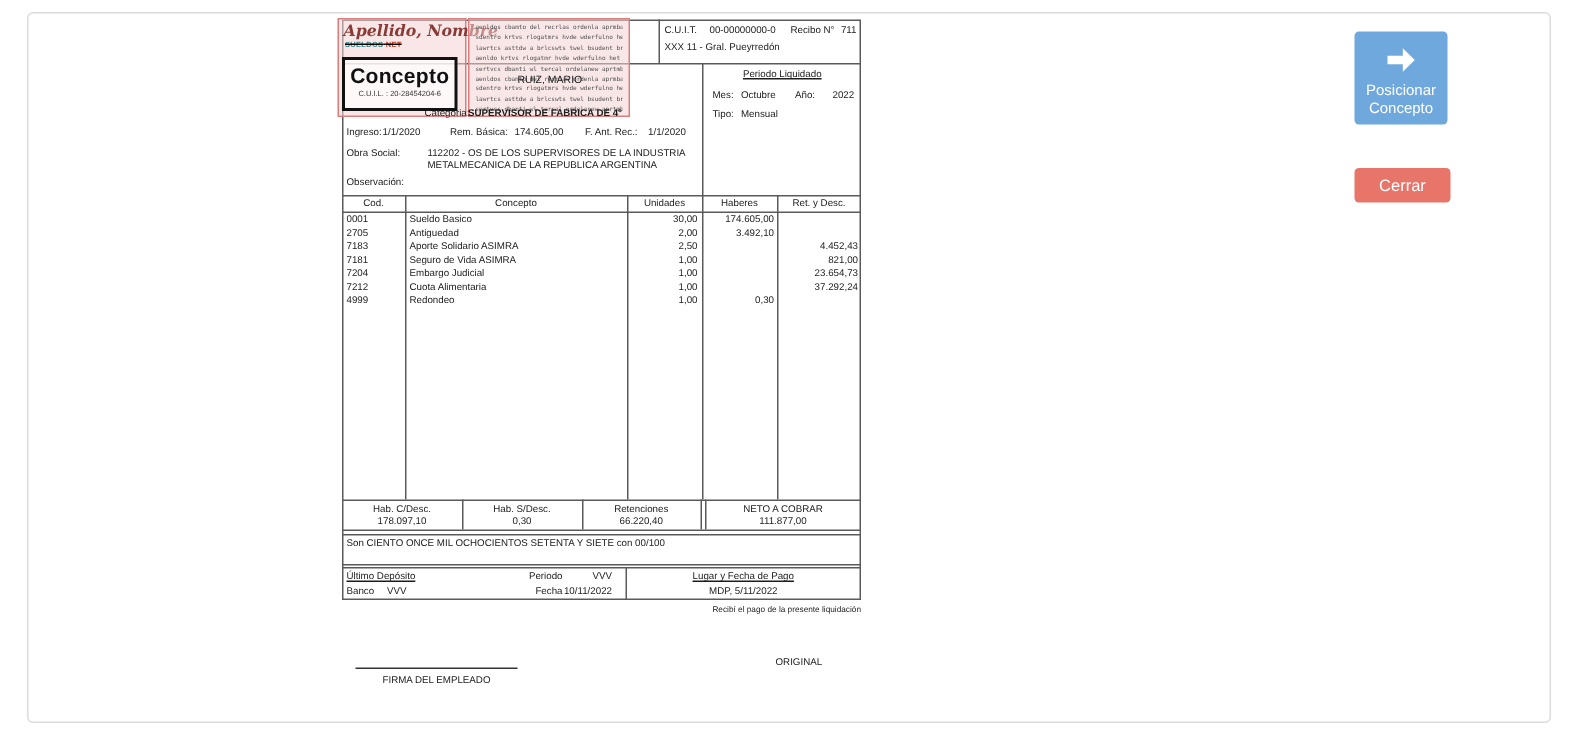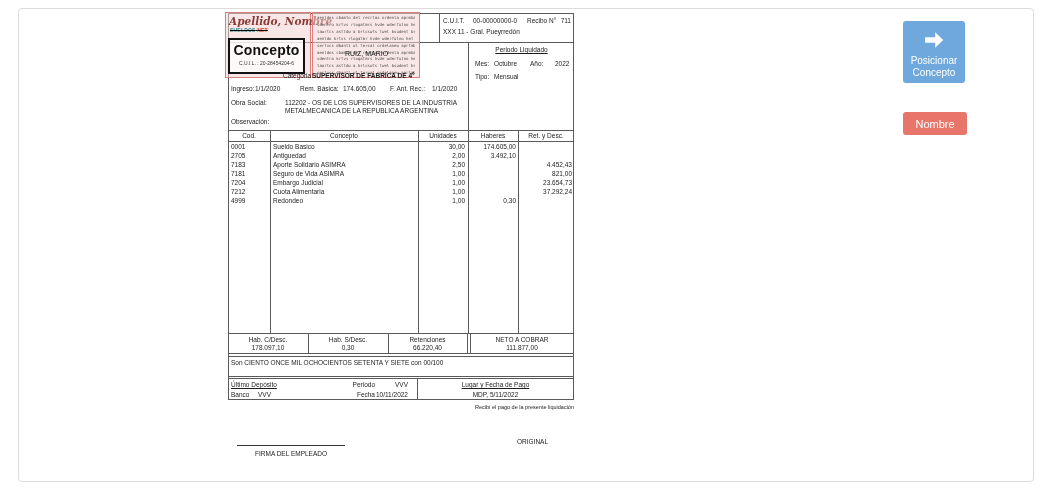--- a/index.html
+++ b/index.html
@@ -224,7 +224,7 @@
     <span class="lbl">Posicionar</span>
     <span class="lbl">Concepto</span>
   </button>
-  <button class="btn btn-cerrar">Nombre</button>
+  <button class="btn btn-cerrar">Cerrar</button>
 </div>
 
 </body></html>

